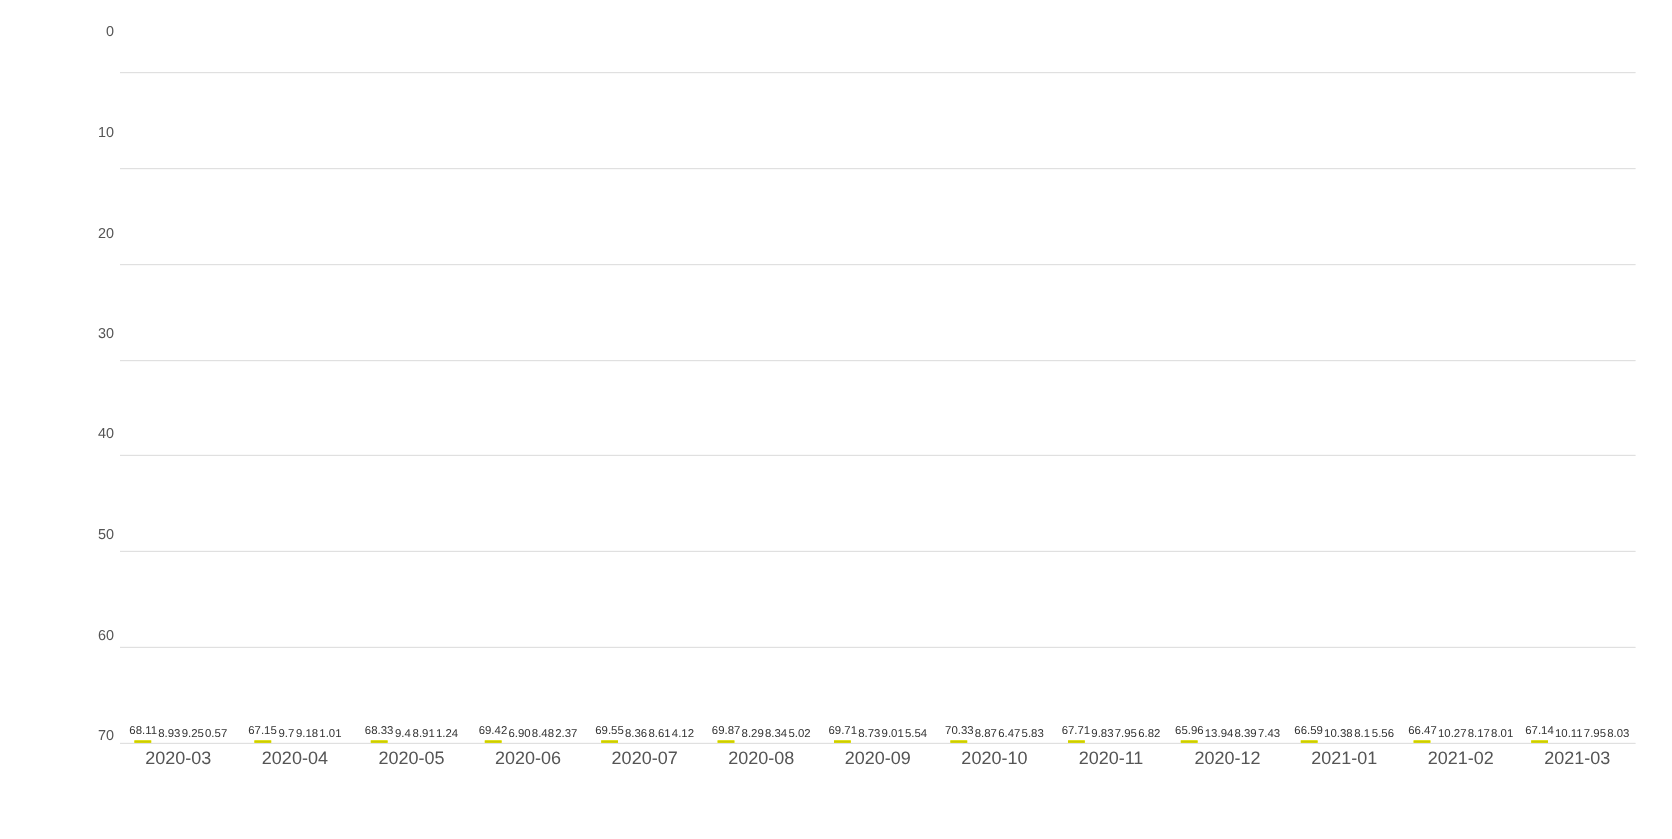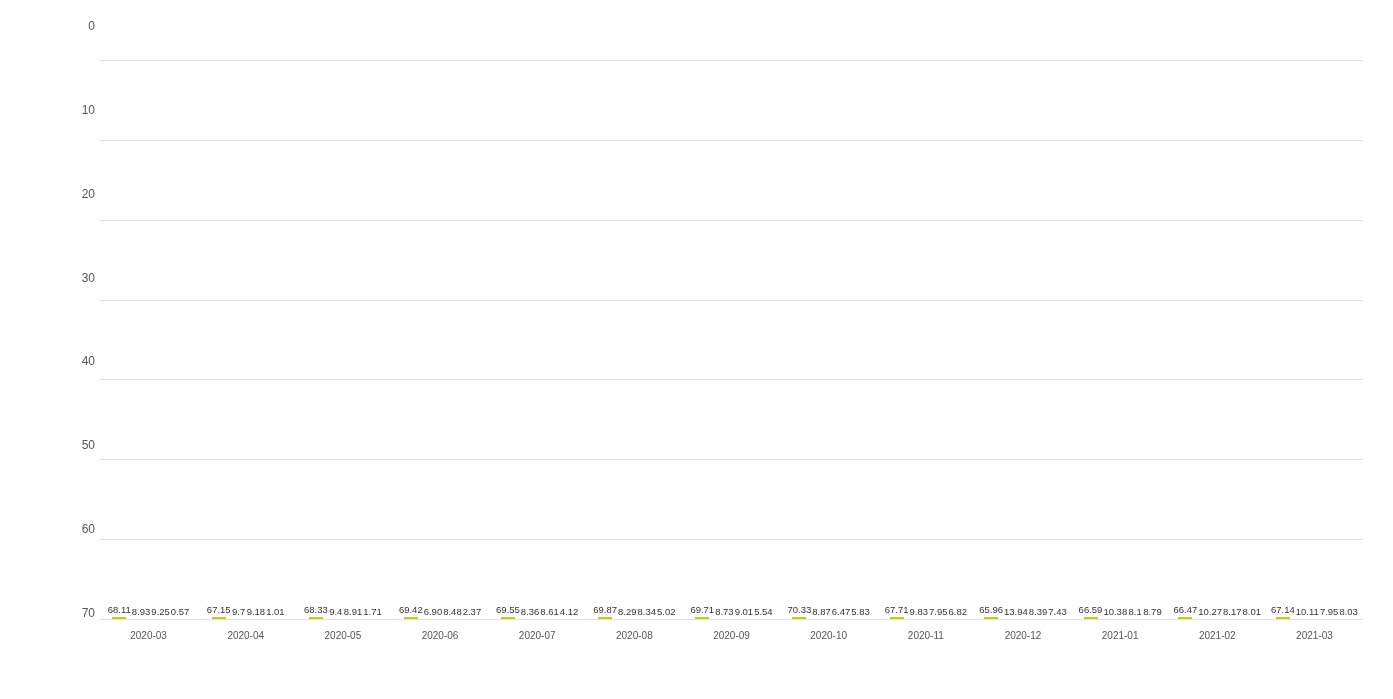--- a/index.html
+++ b/index.html
@@ -200,7 +200,7 @@
             <div class="bar" style="height: 11.88%; background: rgb(255, 165, 0);"></div>
           </div>
           <div class="bar-wrap">
-            <div class="bar-label">1.71</div>
+            <div class="bar-label">1.24</div>
             <div class="bar" style="height: 1.65333%; background: rgb(0, 51, 153);"></div>
           </div>
         </div>

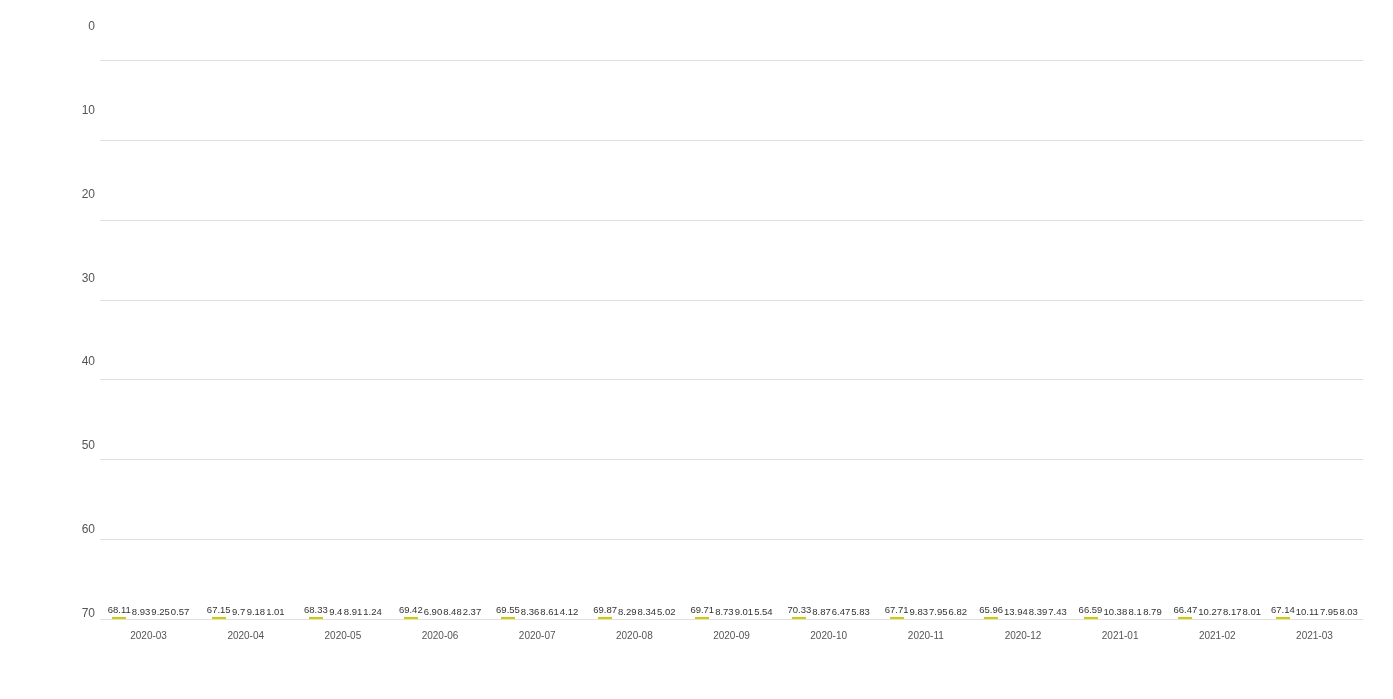--- a/index.html
+++ b/index.html
@@ -344,7 +344,7 @@
             <div class="bar" style="height: 10.8%; background: rgb(255, 165, 0);"></div>
           </div>
           <div class="bar-wrap">
-            <div class="bar-label">8.79</div>
+            <div class="bar-label">5.56</div>
             <div class="bar" style="height: 10.4133%; background: rgb(0, 51, 153);"></div>
           </div>
         </div>

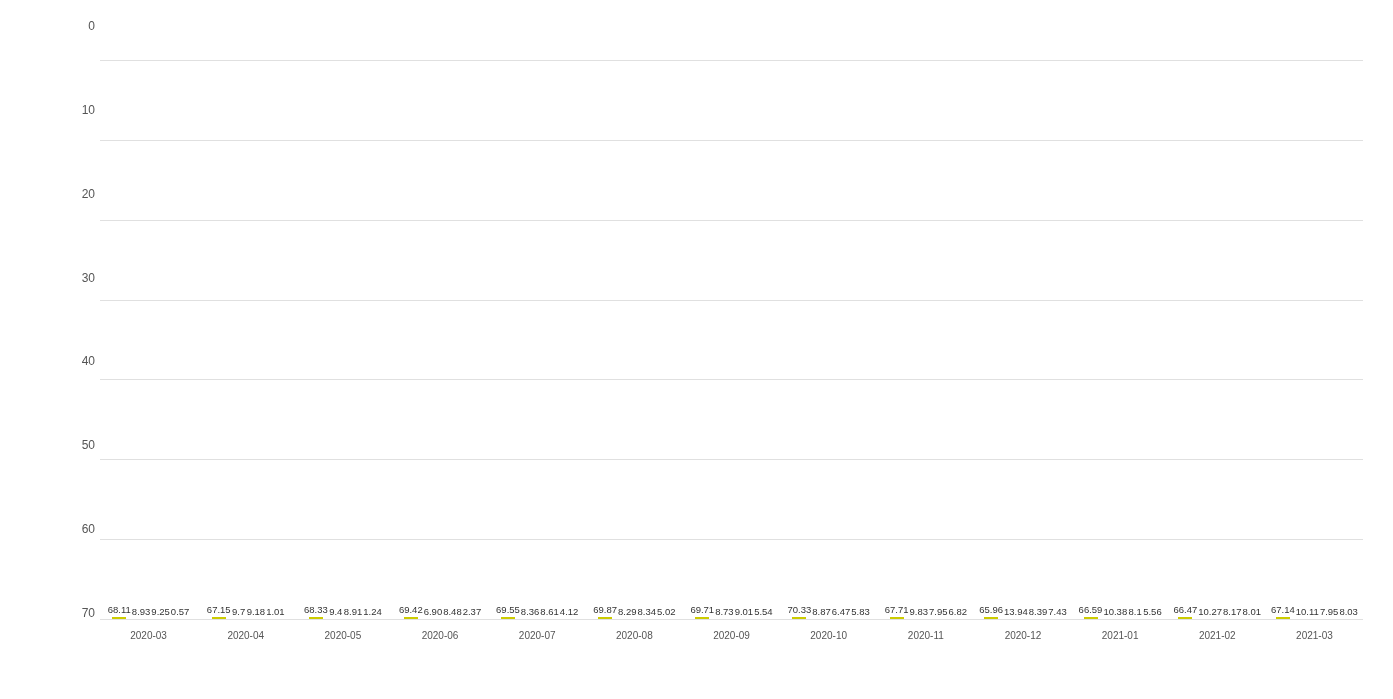--- a/index.html
+++ b/index.html
@@ -96,7 +96,7 @@
     .x-label {
       flex: 1;
       text-align: center;
-      font-size: 10px;
+      font-size: 15px;
       color: #555;
     }
     

